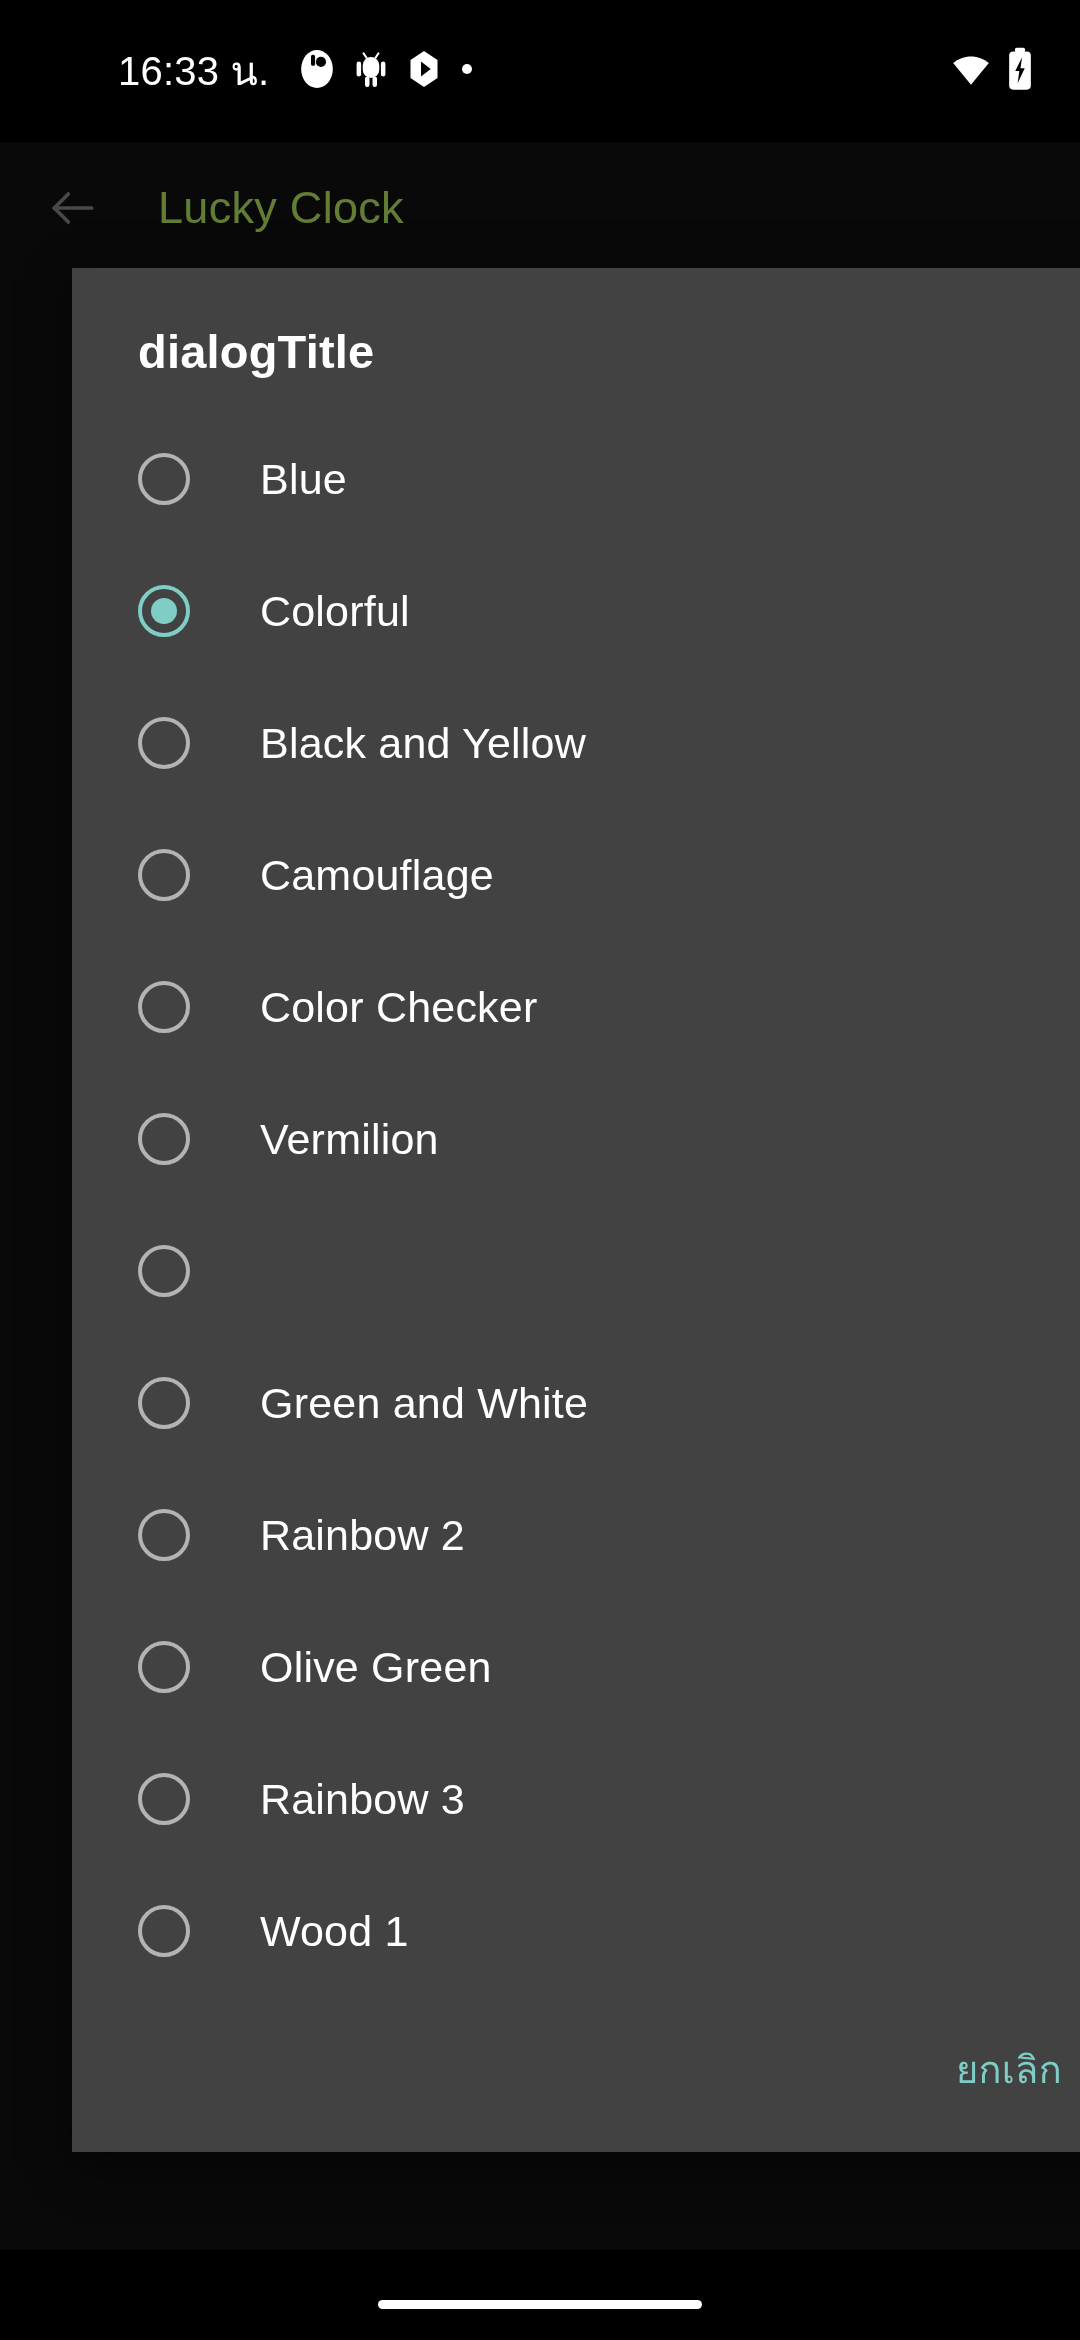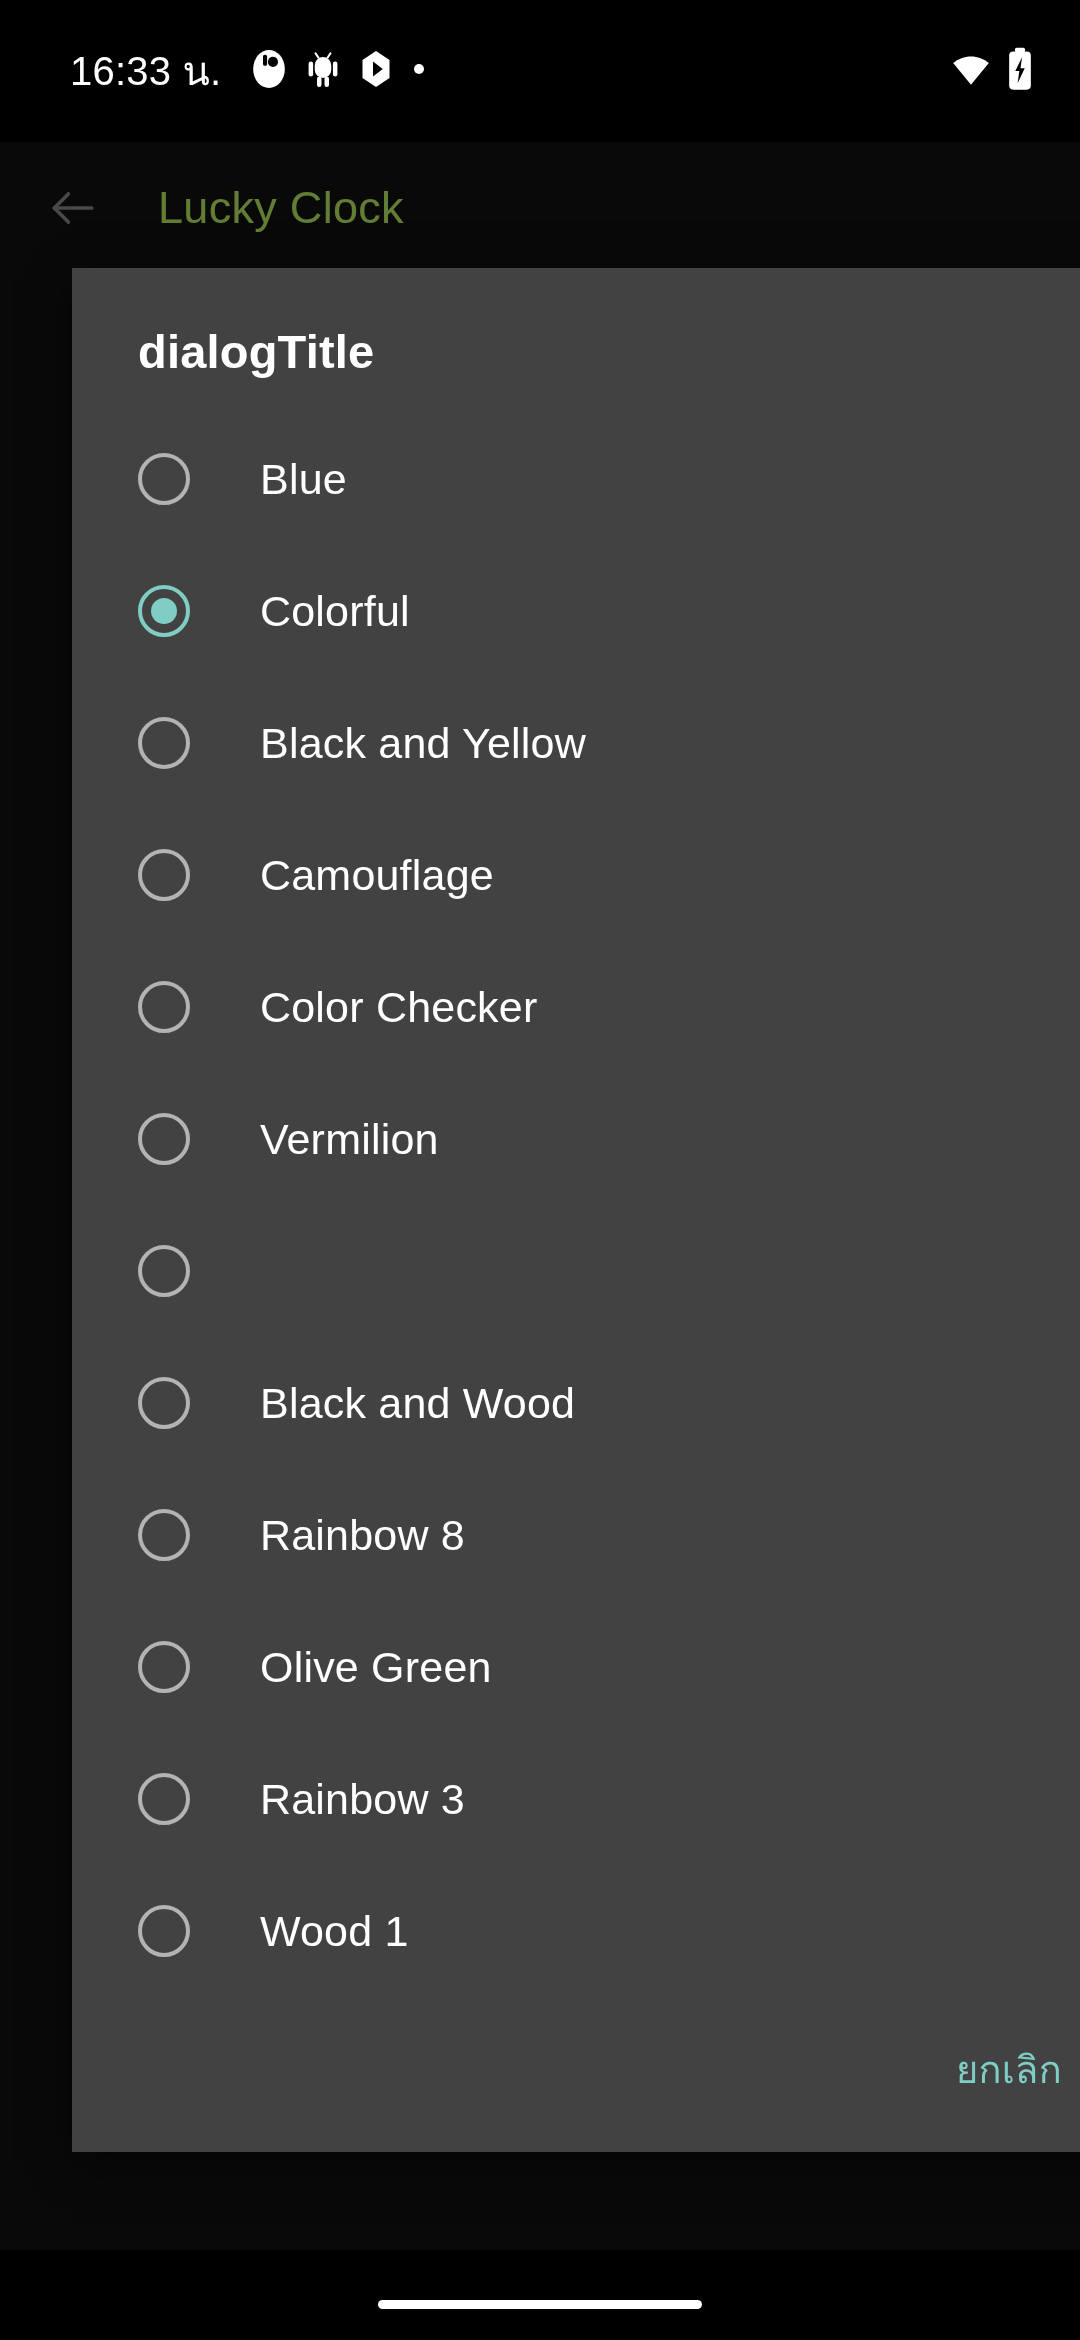--- a/index.html
+++ b/index.html
@@ -39,7 +39,7 @@
   .sb-left {
     display: flex;
     align-items: center;
-    margin-left: 70px;
+    margin-left: 118px;
     gap: 17px;
   }
   .sb-clock {

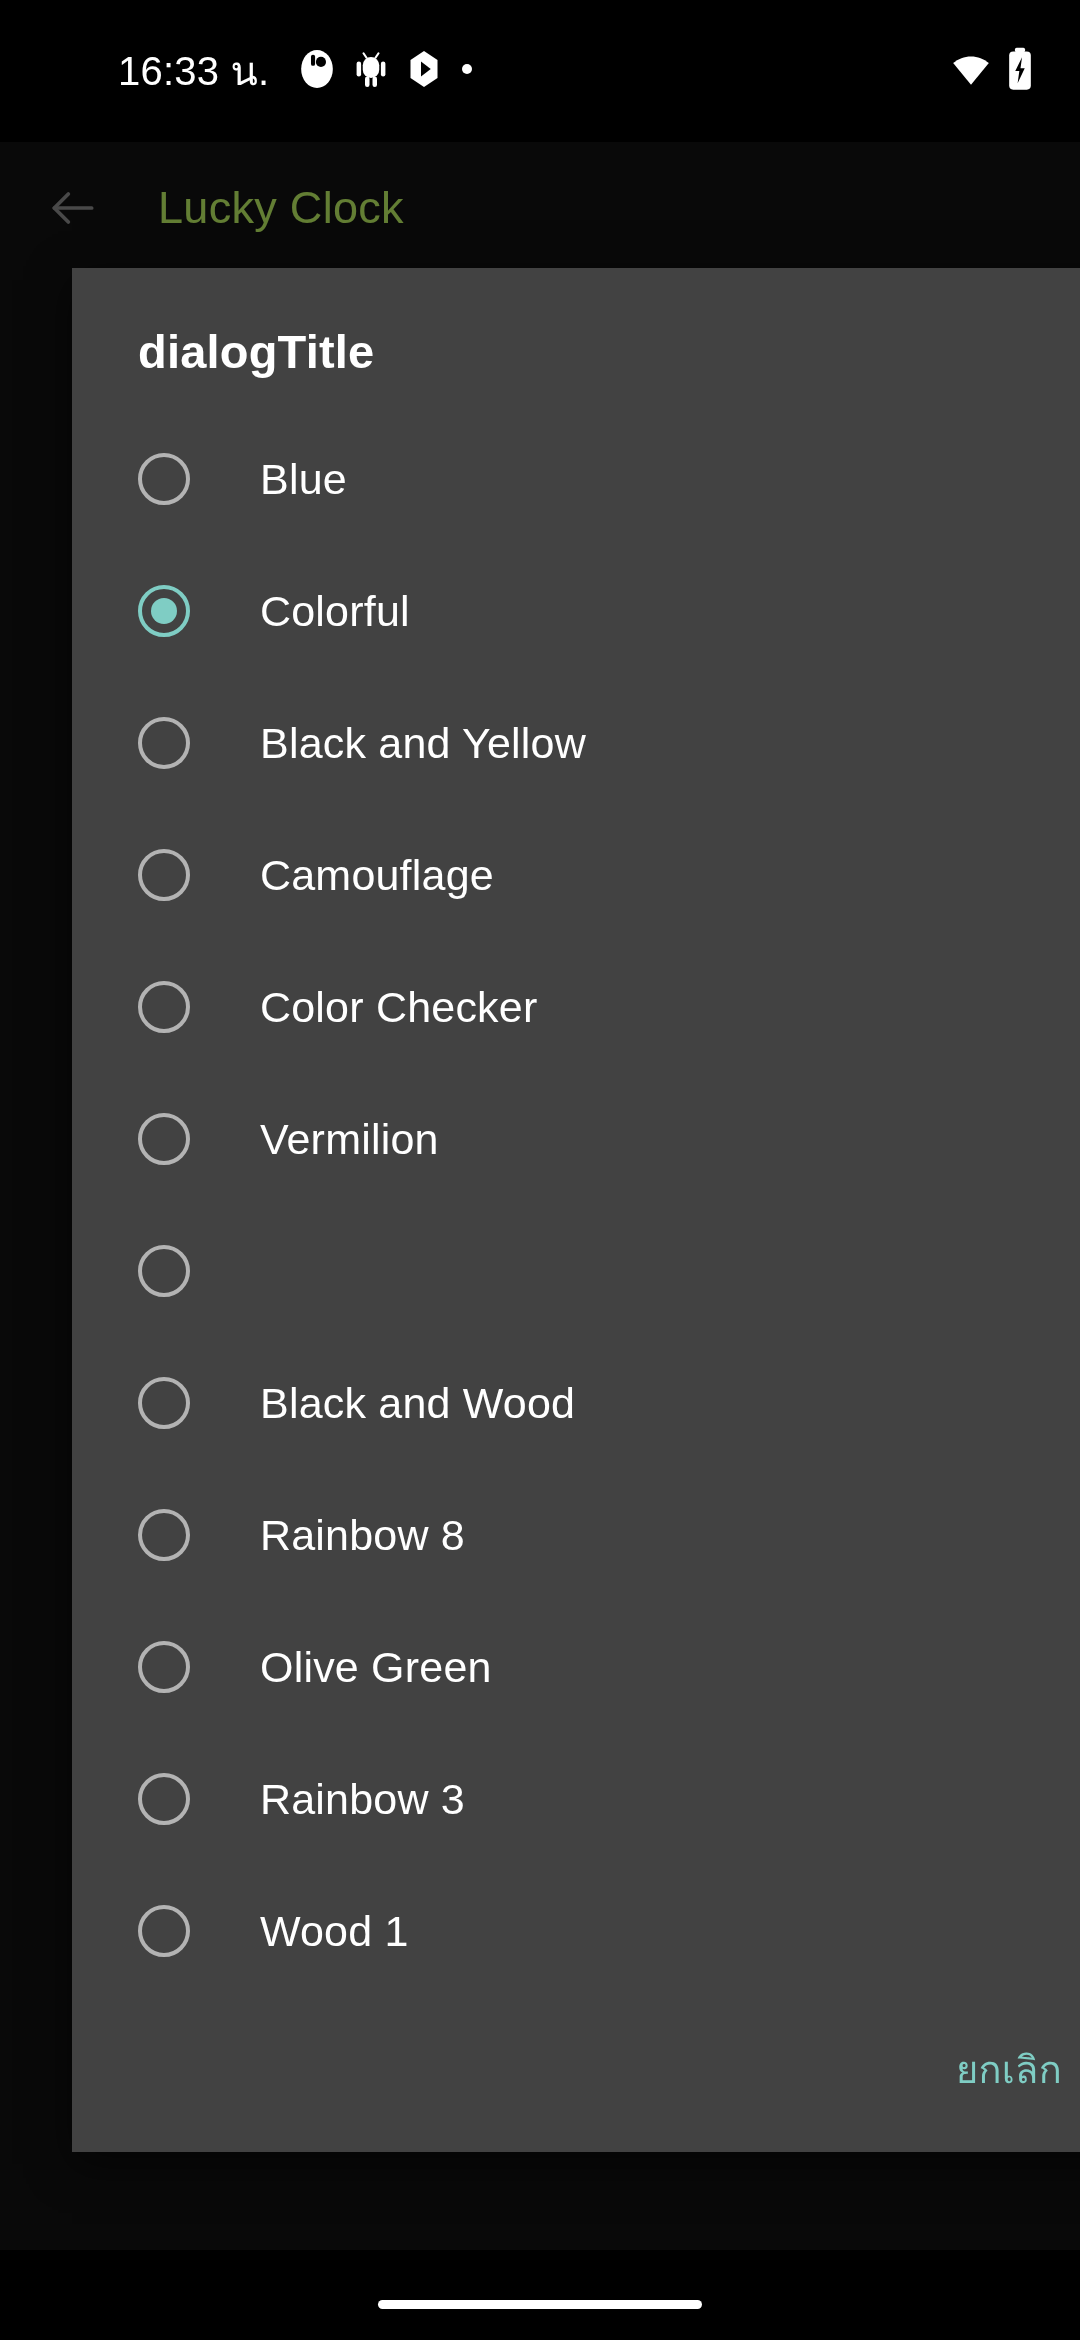--- a/index.html
+++ b/index.html
@@ -263,7 +263,7 @@
 
     <div class="option-row">
       <span class="radio"></span>
-      <span class="option-label">Black and Wood</span>
+      <span class="option-label">Green and White</span>
     </div>
 
     <div class="option-row">

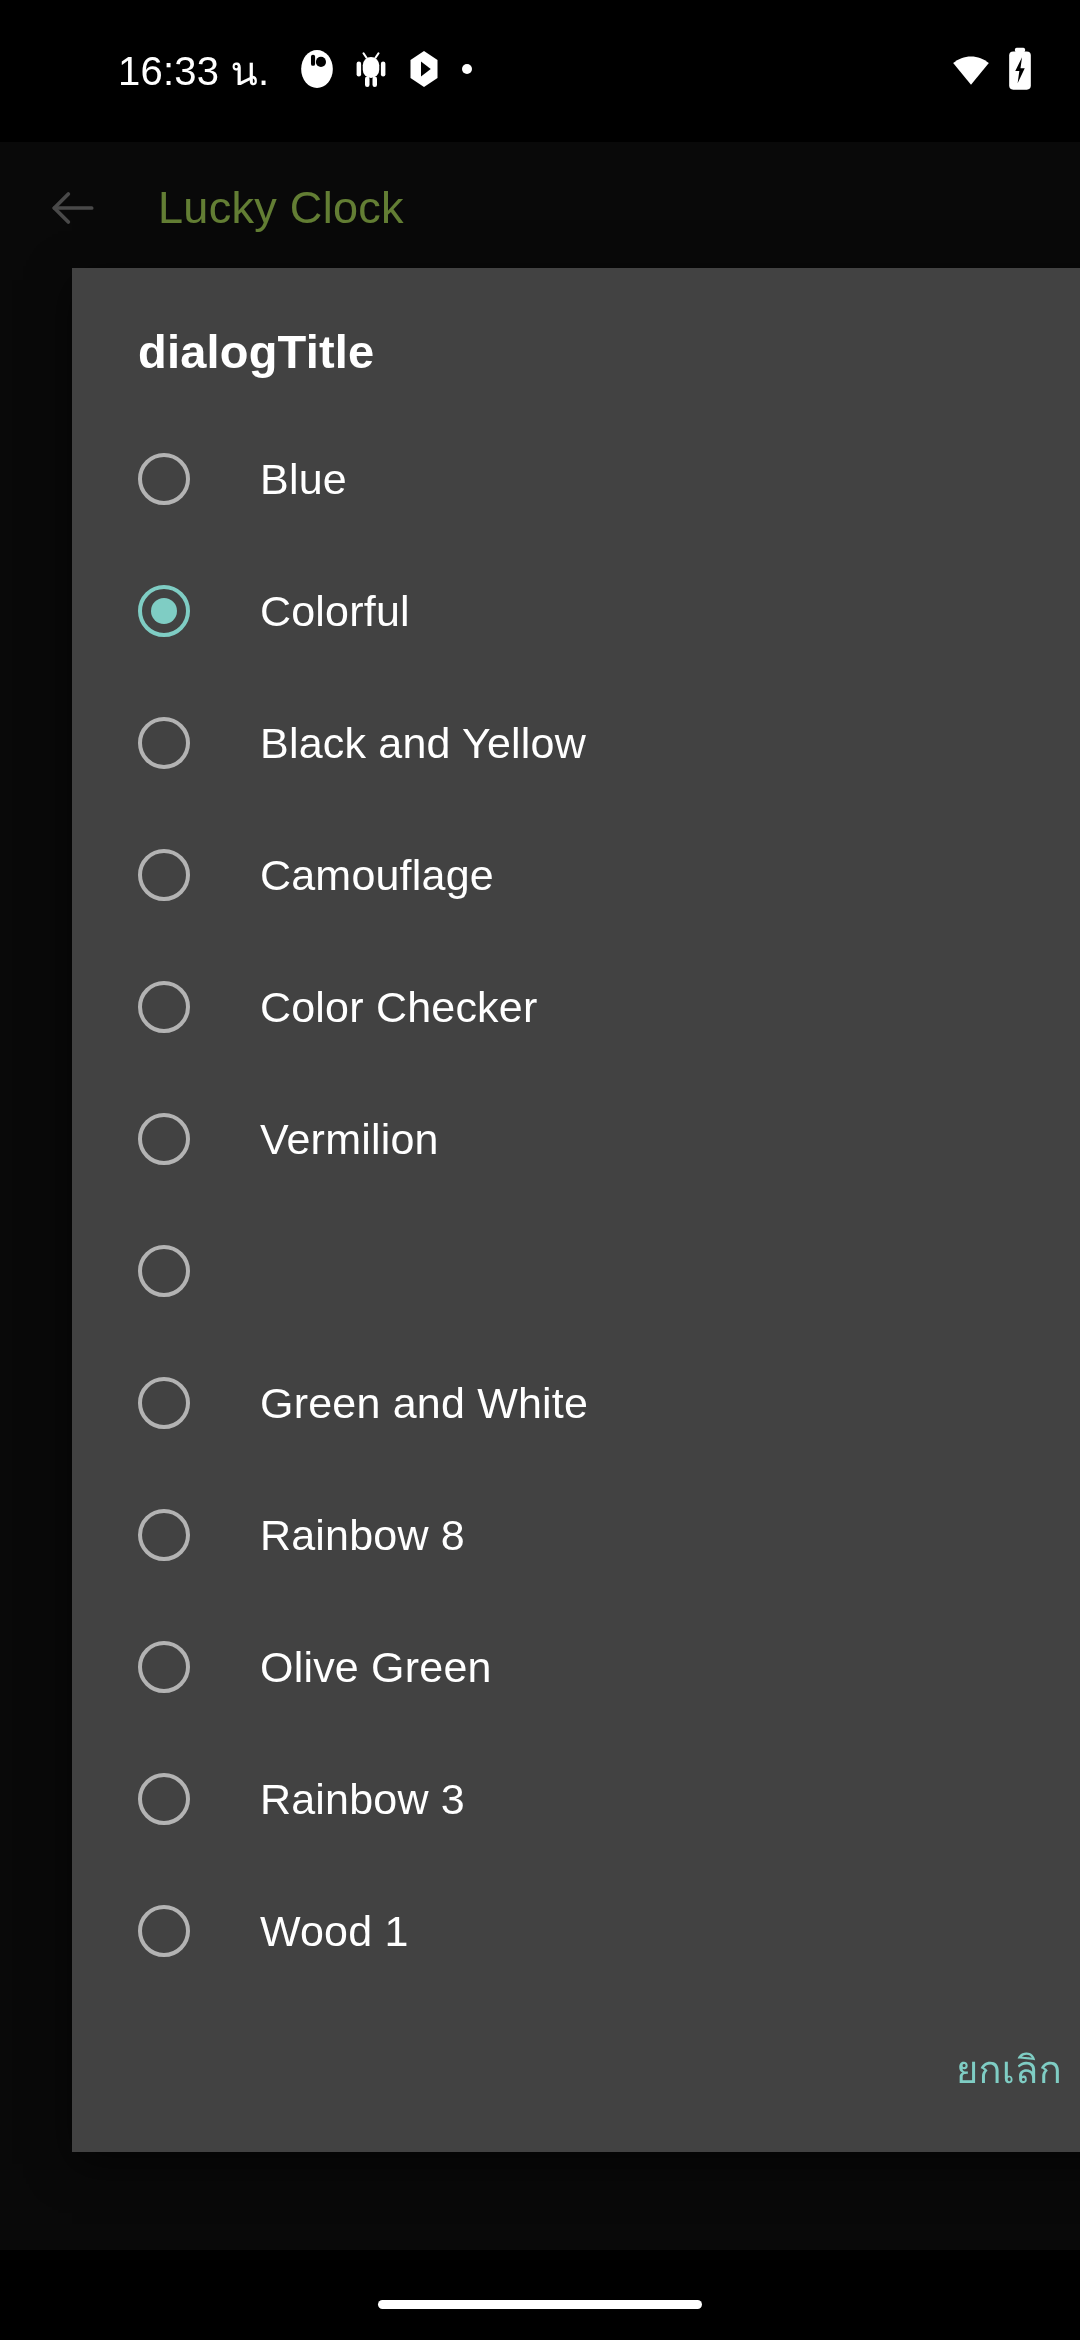--- a/index.html
+++ b/index.html
@@ -268,7 +268,7 @@
 
     <div class="option-row">
       <span class="radio"></span>
-      <span class="option-label">Rainbow 8</span>
+      <span class="option-label">Rainbow 2</span>
     </div>
 
     <div class="option-row">

